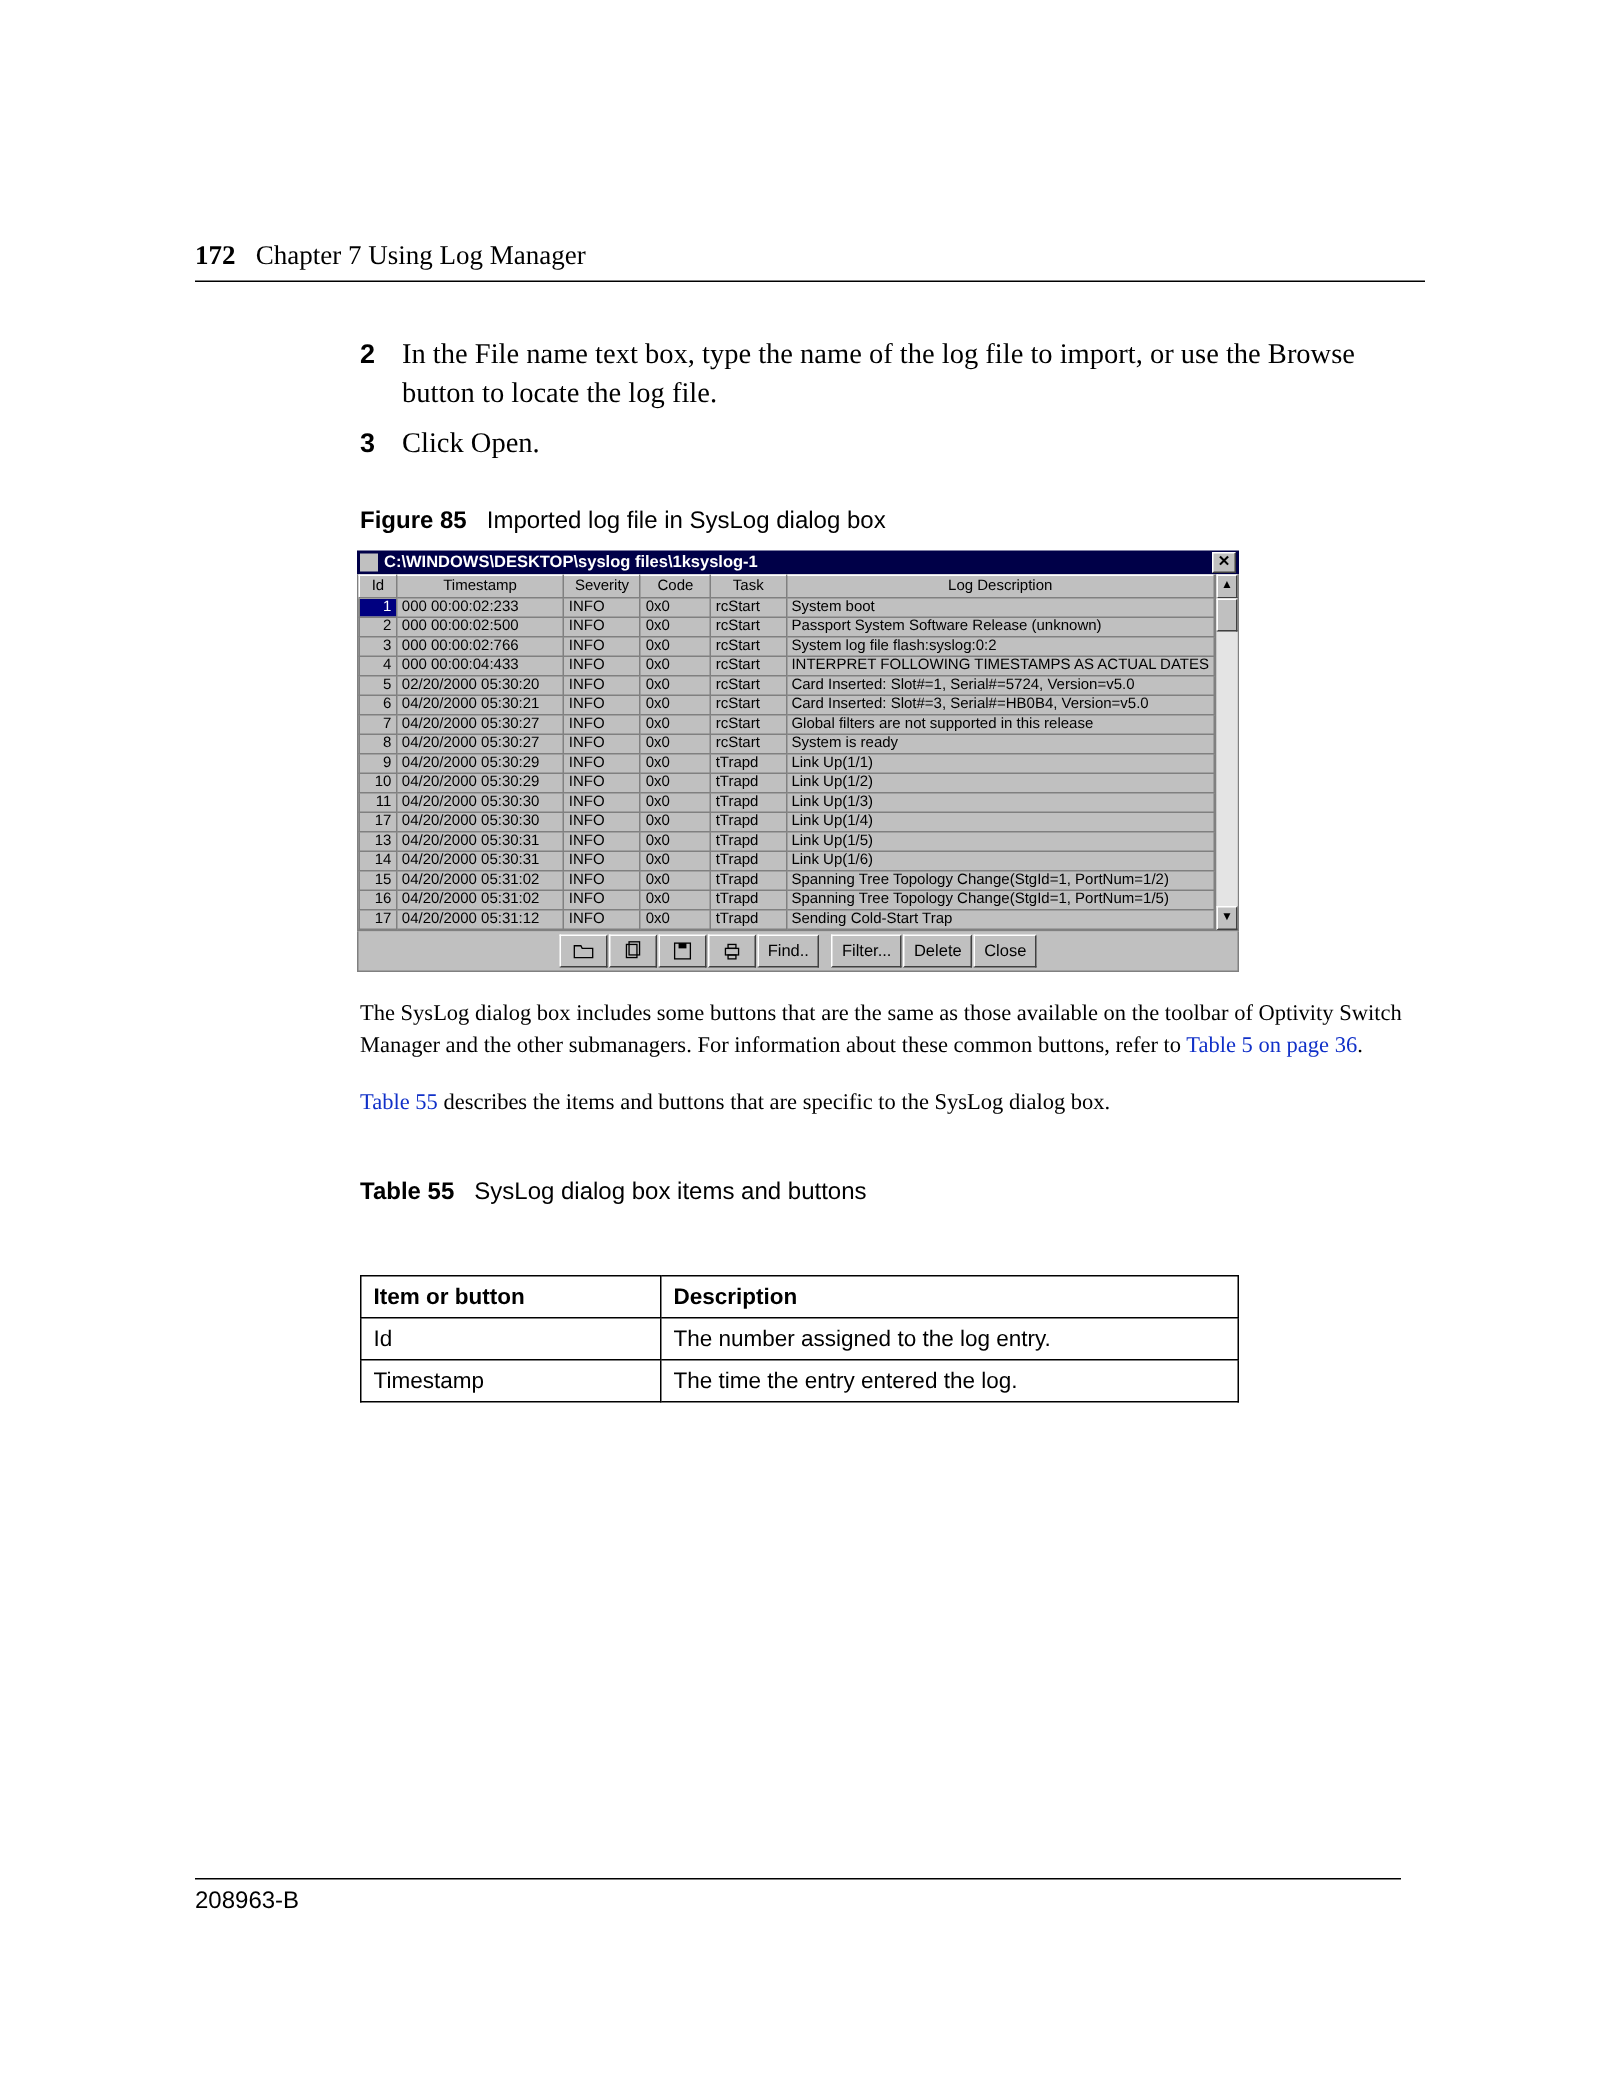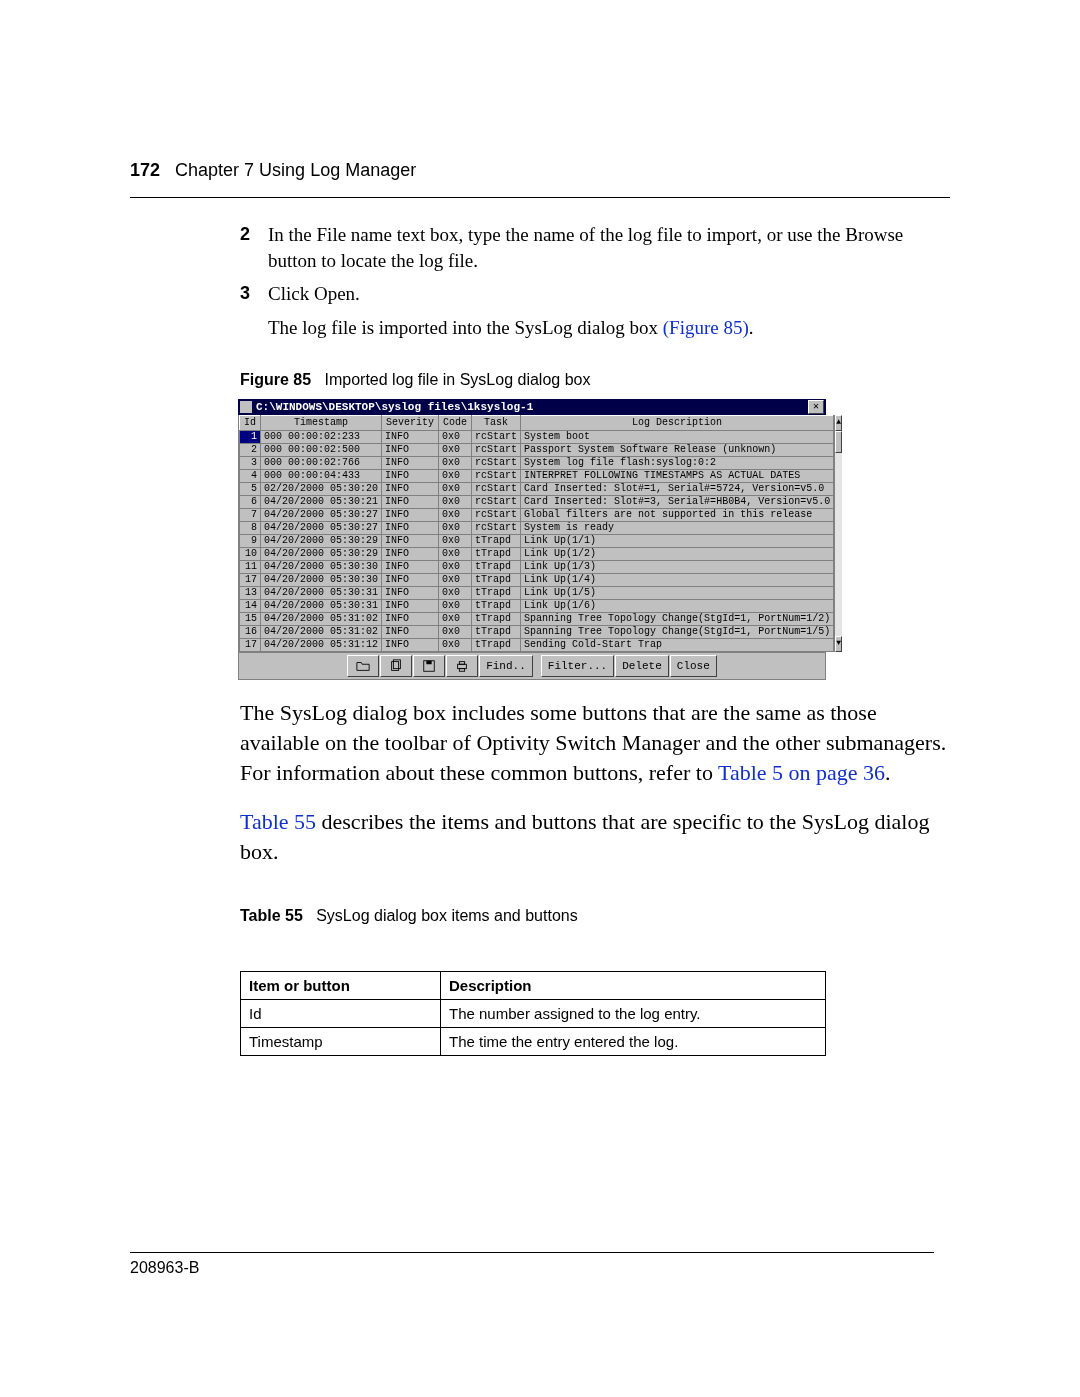--- a/index.html
+++ b/index.html
@@ -19,9 +19,9 @@
   }
   .header-line {
     border-bottom: 1.5px solid #000;
-    padding-bottom: 16px;
-    margin-bottom: 24px;
-    font-family: Liberation Sans, sans-serif;
+    padding-bottom: 6px;
+    margin-bottom: 36px;
+    font-family: Liberation Serif, serif;
     font-size: 18px;
   }
   .header-line b { font-weight: bold; }

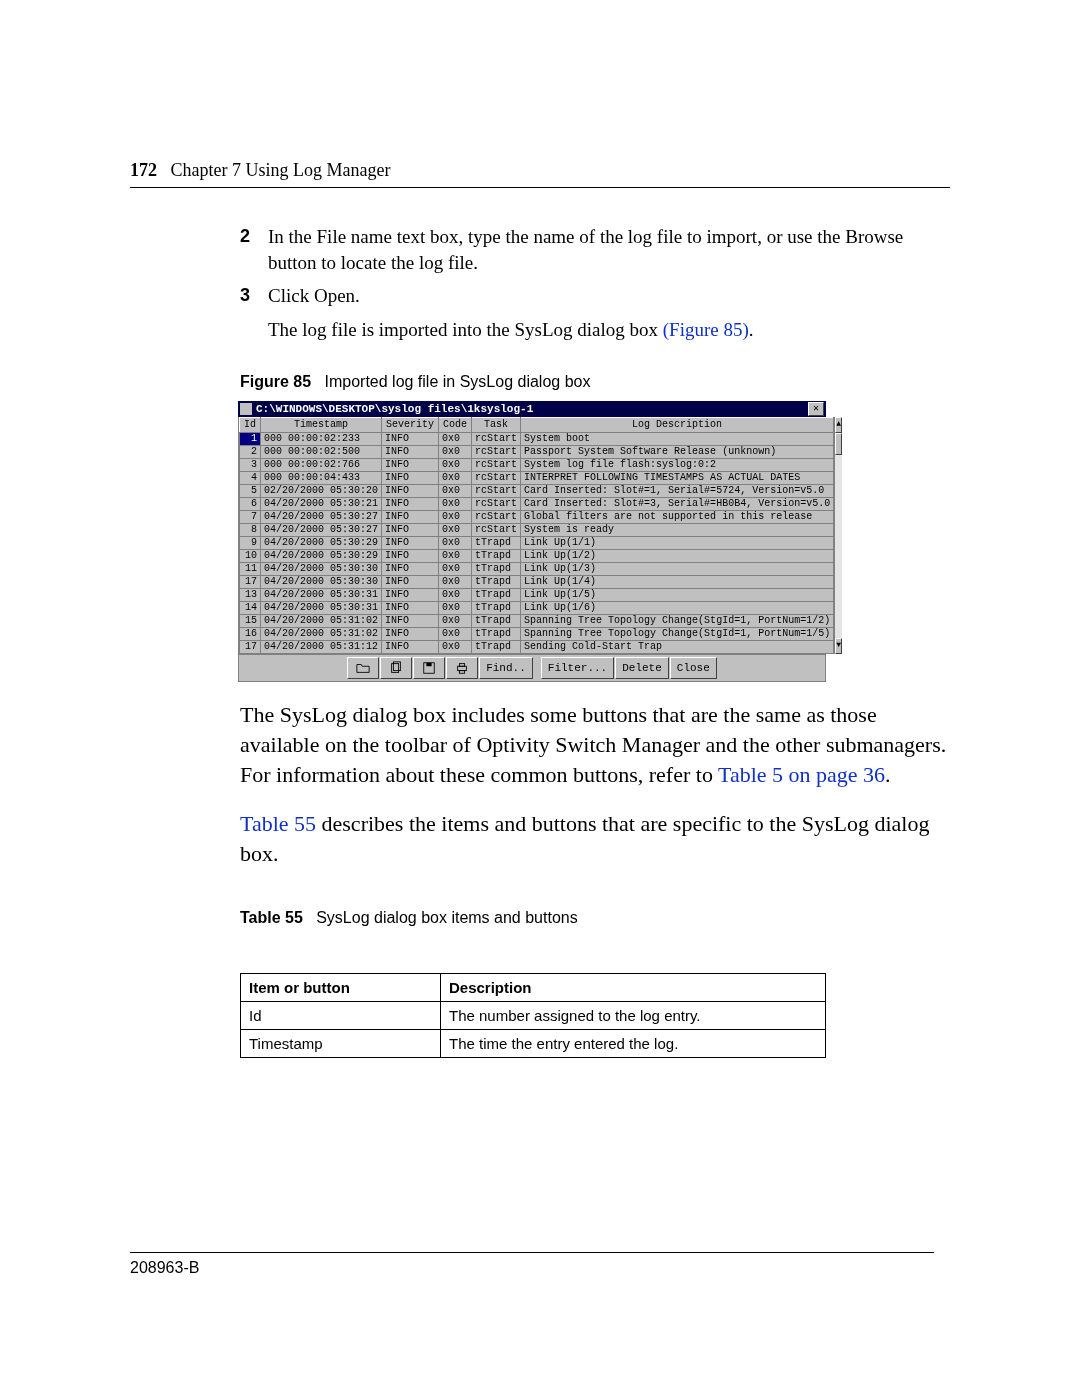--- a/index.html
+++ b/index.html
@@ -219,9 +219,6 @@
     <div class="step">
       <div class="step-num">3</div>
       <div class="step-text">Click Open.</div>
-    </div>
-    <div class="para-after-step">
-      <span>The log file is imported into the SysLog dialog box </span><span class="fig-link">(Figure 85)</span><span>.</span>
     </div>
   </div>
 

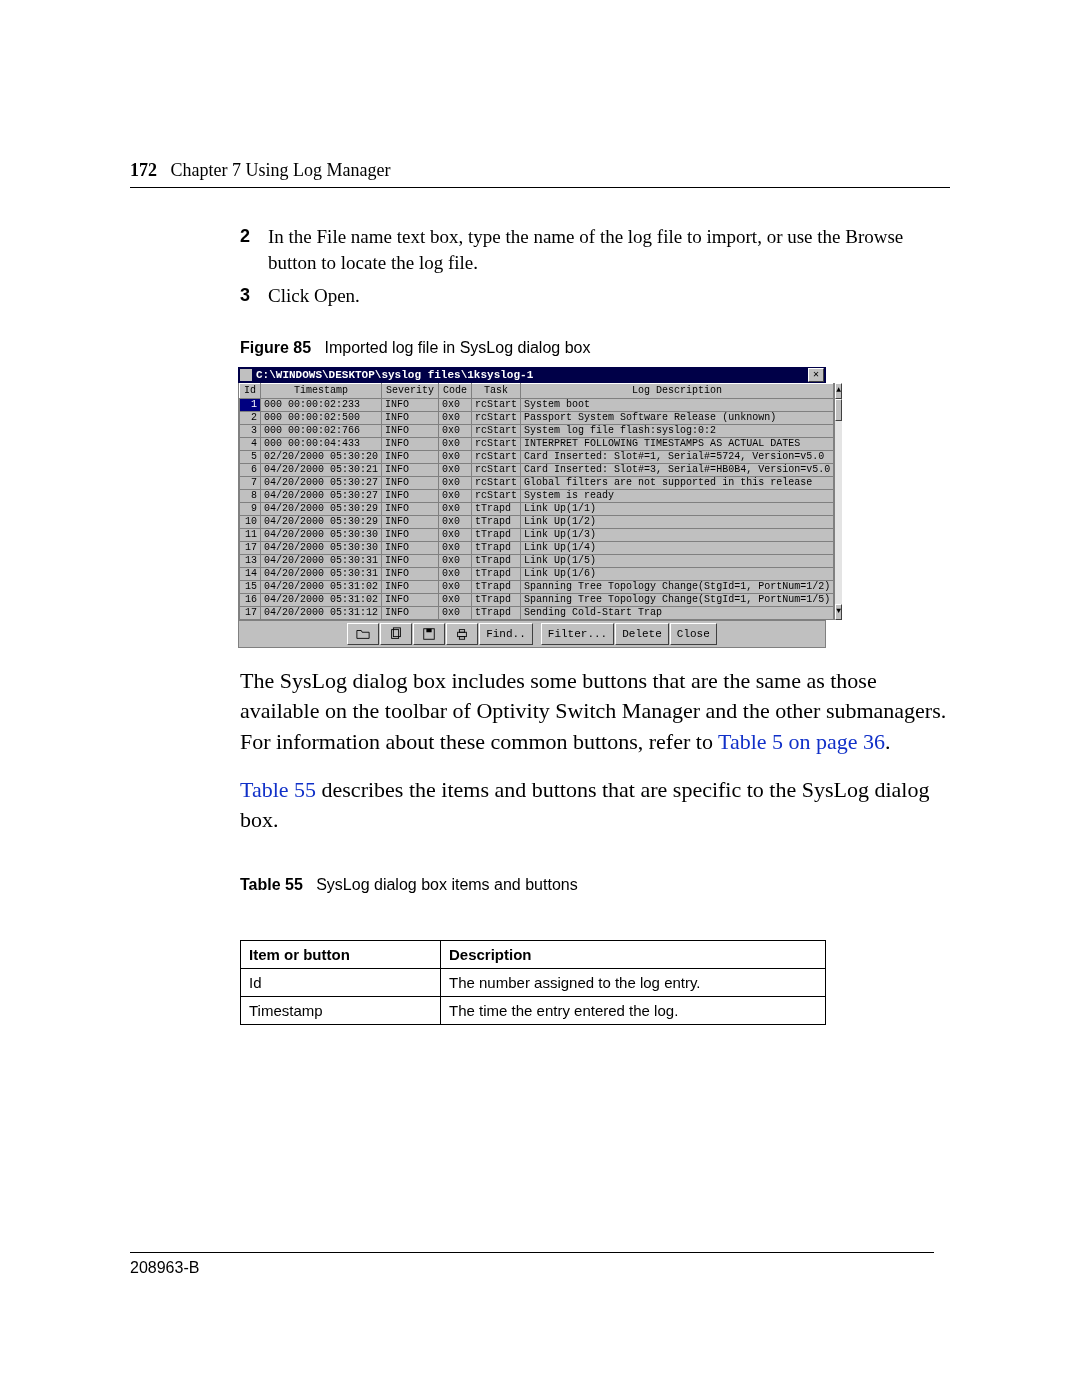--- a/index.html
+++ b/index.html
@@ -55,7 +55,7 @@
     margin-left: 108px;
     width: 588px;
     border: 0;
-    font-family: Liberation Mono, monospace;
+    font-family: Liberation Sans, sans-serif;
     font-size: 10px;
     color: #000;
   }

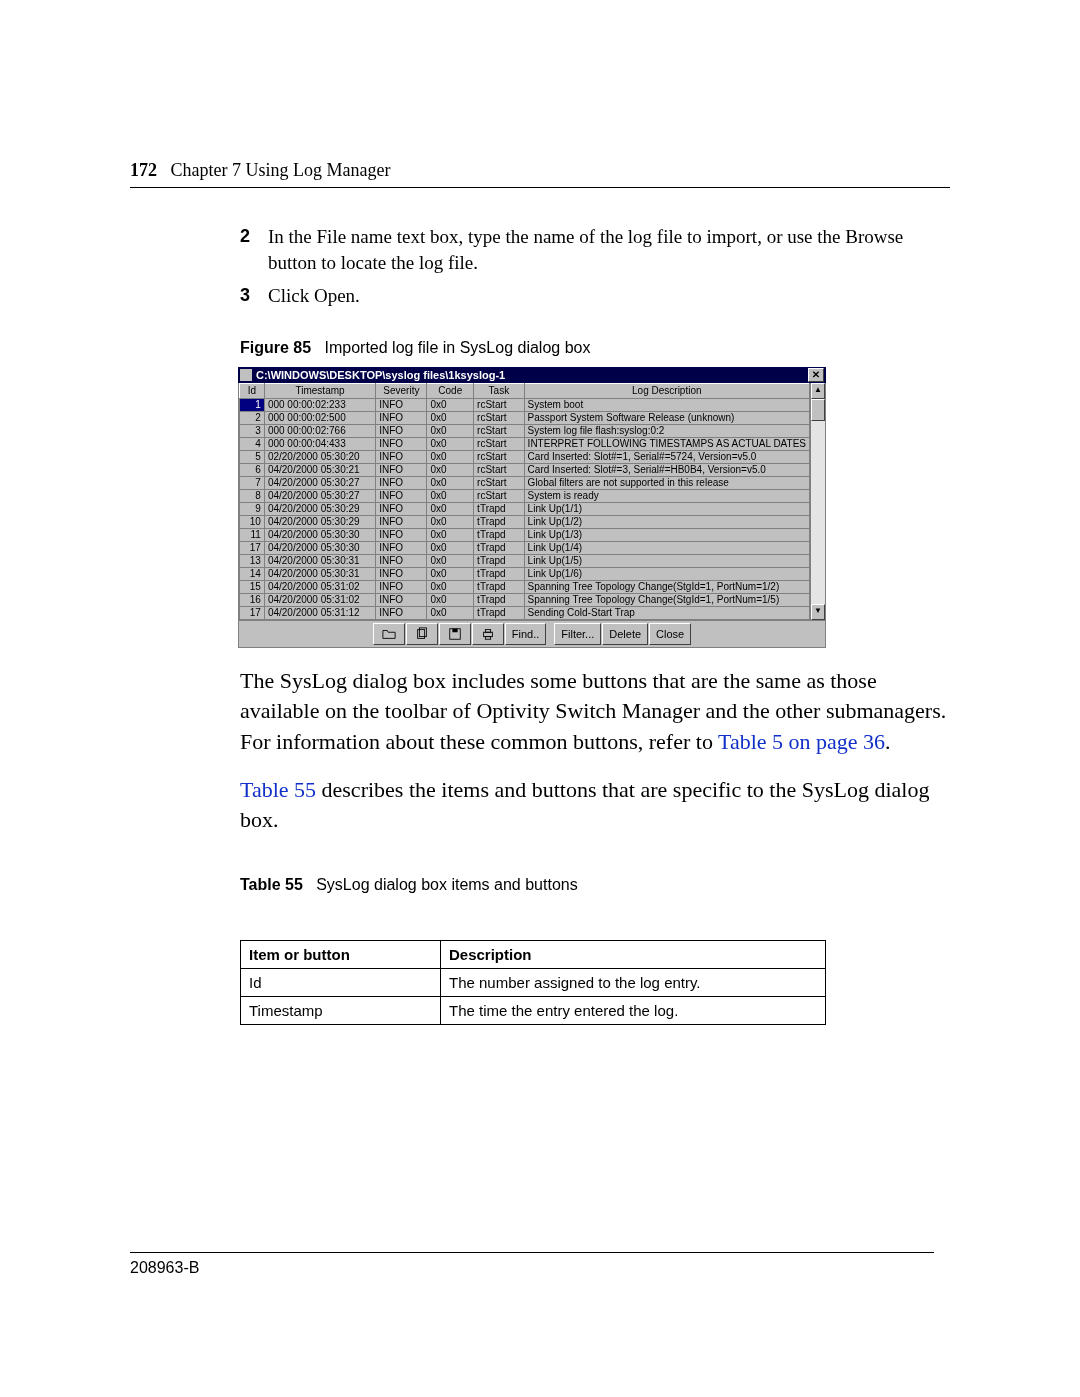--- a/index.html
+++ b/index.html
@@ -164,7 +164,7 @@
   
   .para {
     margin: 18px 0 0 110px;
-    font-size: 22px;
+    font-size: 15px;
     line-height: 1.38;
   }
   .table-caption {

